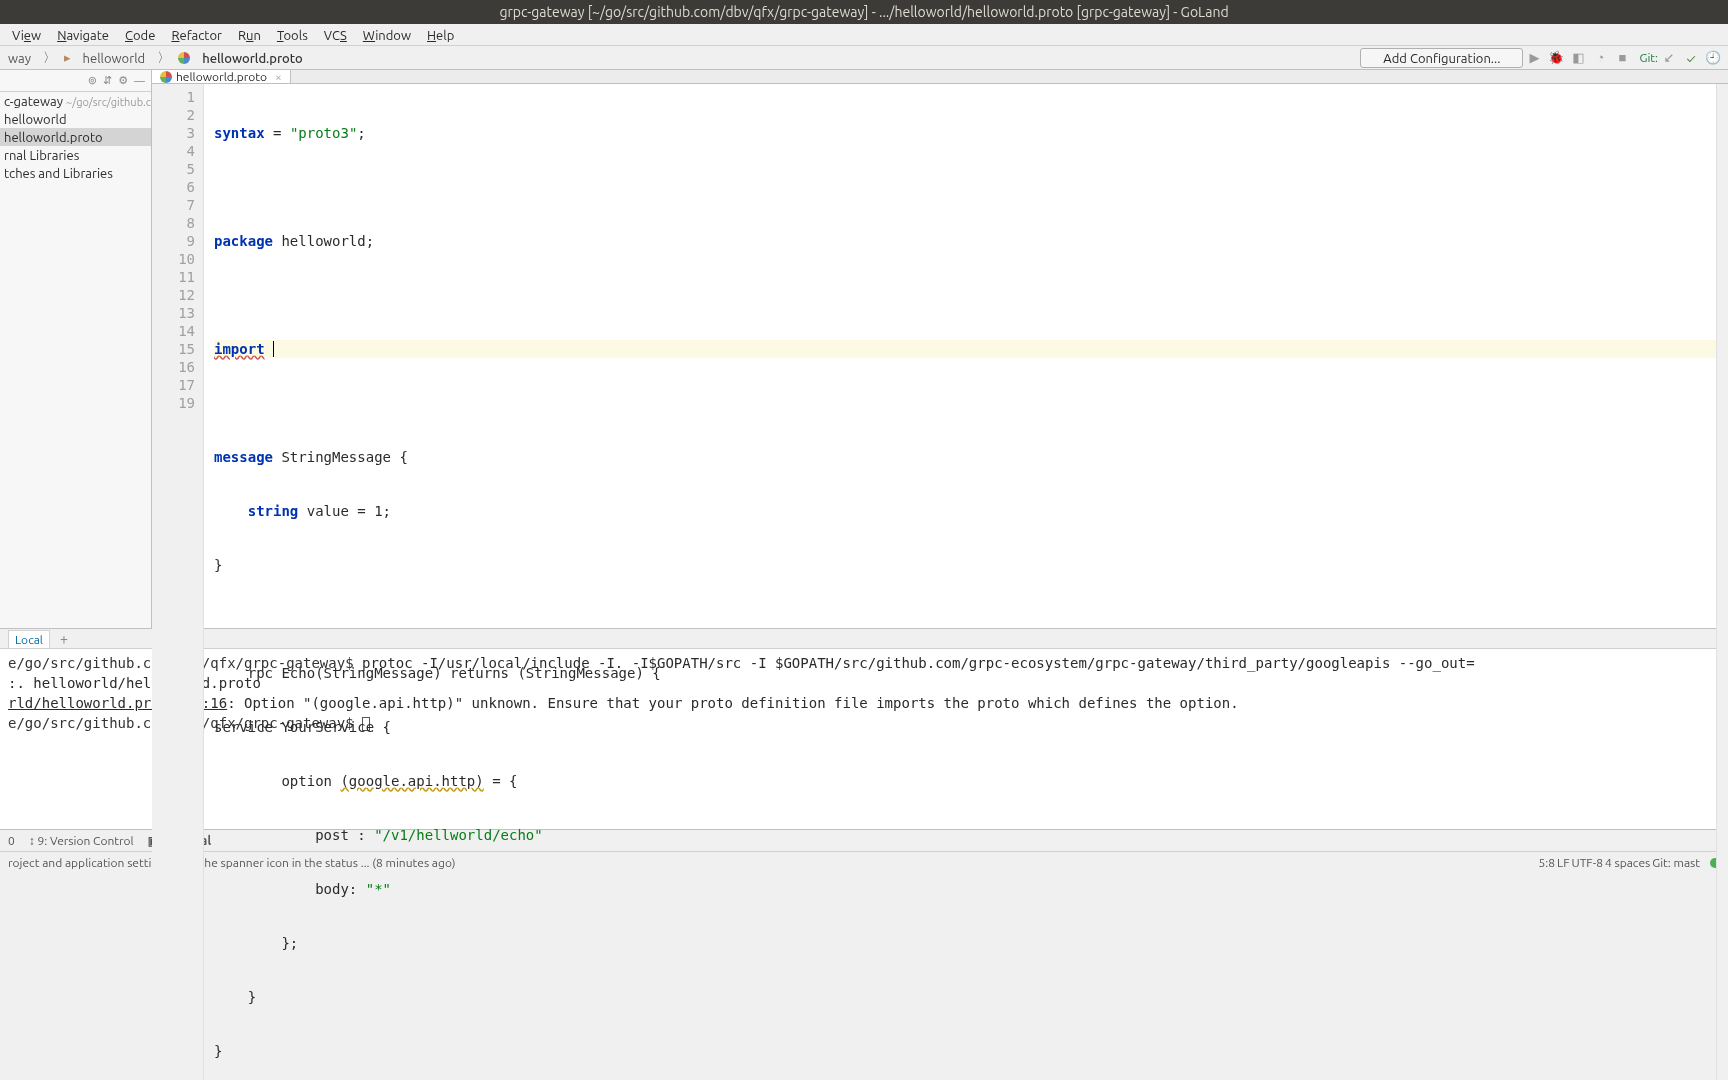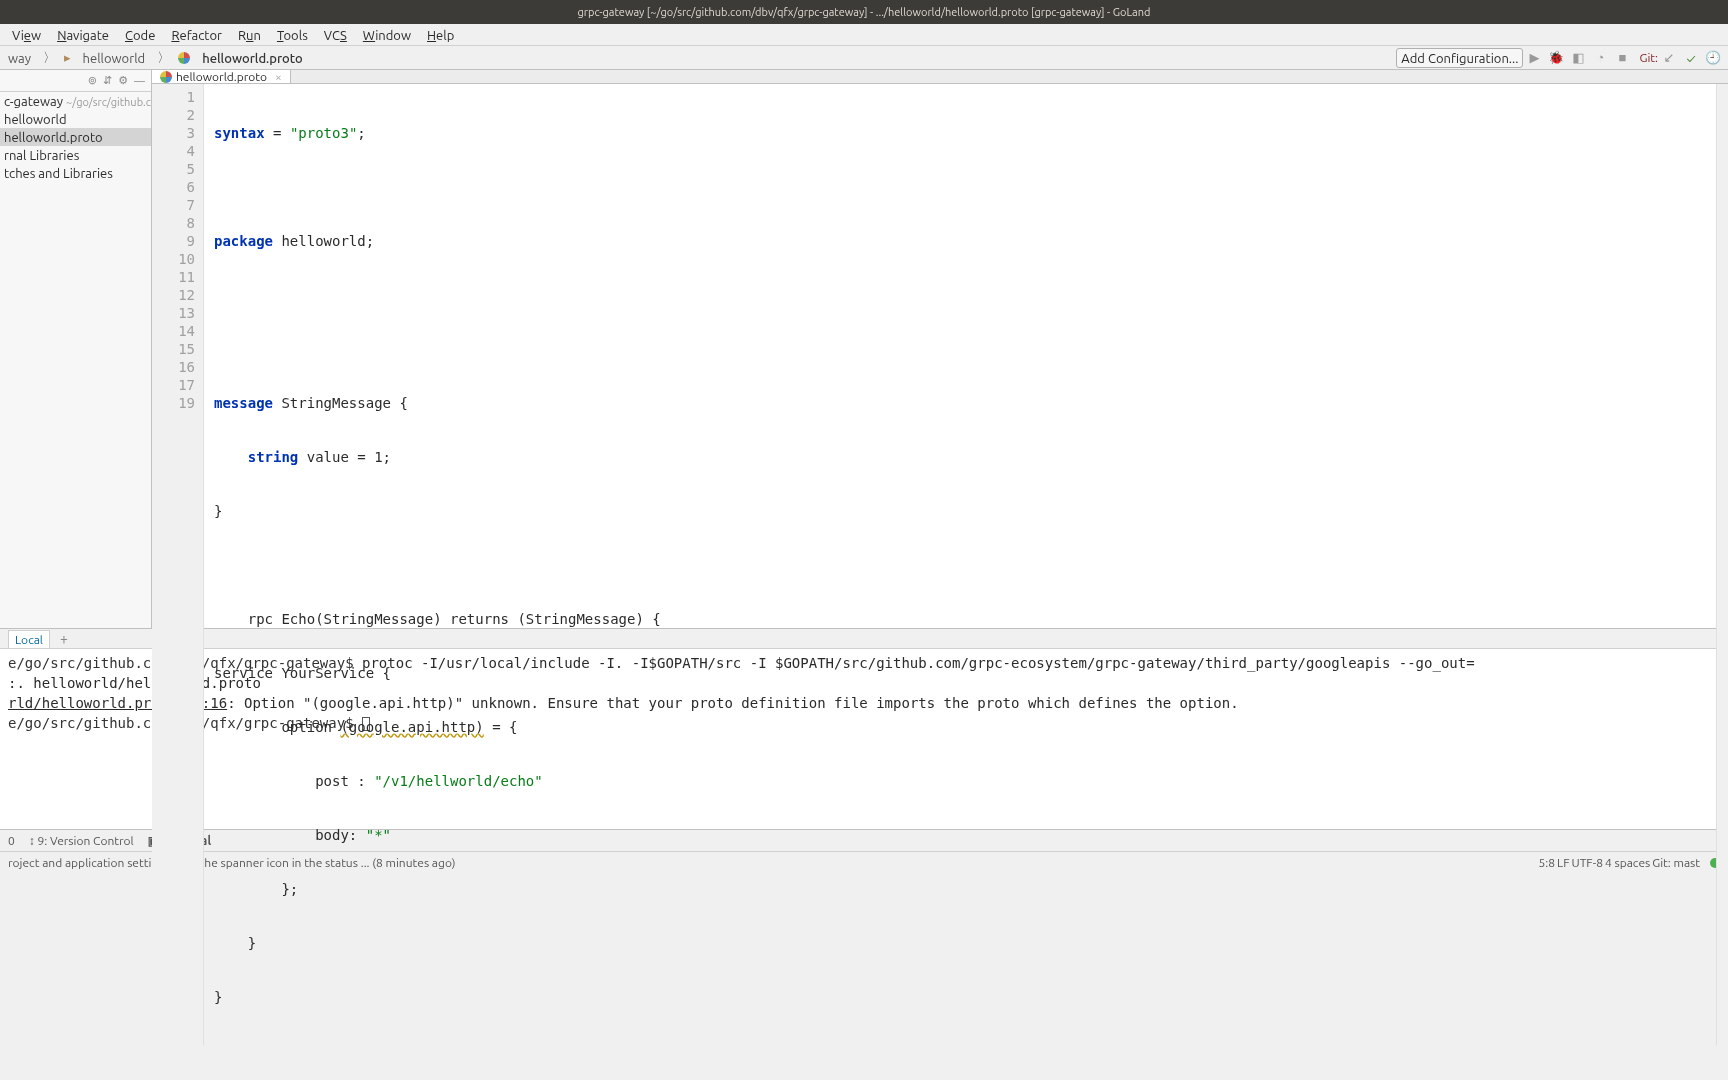--- a/index.html
+++ b/index.html
@@ -4,7 +4,7 @@
 <style>
 * { margin: 0; padding: 0; box-sizing: border-box; }
 body { font-family: "Ubuntu", "Segoe UI", sans-serif; font-size: 13px; background: #f0f0f0; color: #2b2b2b; overflow: hidden; width: 1728px; height: 1080px; }
-.titlebar { height: 24px; background: #3c3b37; color: #dfdbd2; display: flex; align-items: center; justify-content: center; font-size: 11px; }
+.titlebar { height: 24px; background: #3c3b37; color: #dfdbd2; display: flex; align-items: center; justify-content: center; font-size: 14px; }
 .menubar { height: 22px; background: #f0f0f0; display: flex; align-items: center; padding: 0 4px; border-bottom: 1px solid #d0d0d0; text-align: right; }
 .menubar .item { padding: 2px 8px; cursor: default; }
 .menubar .item u { text-decoration: underline; }

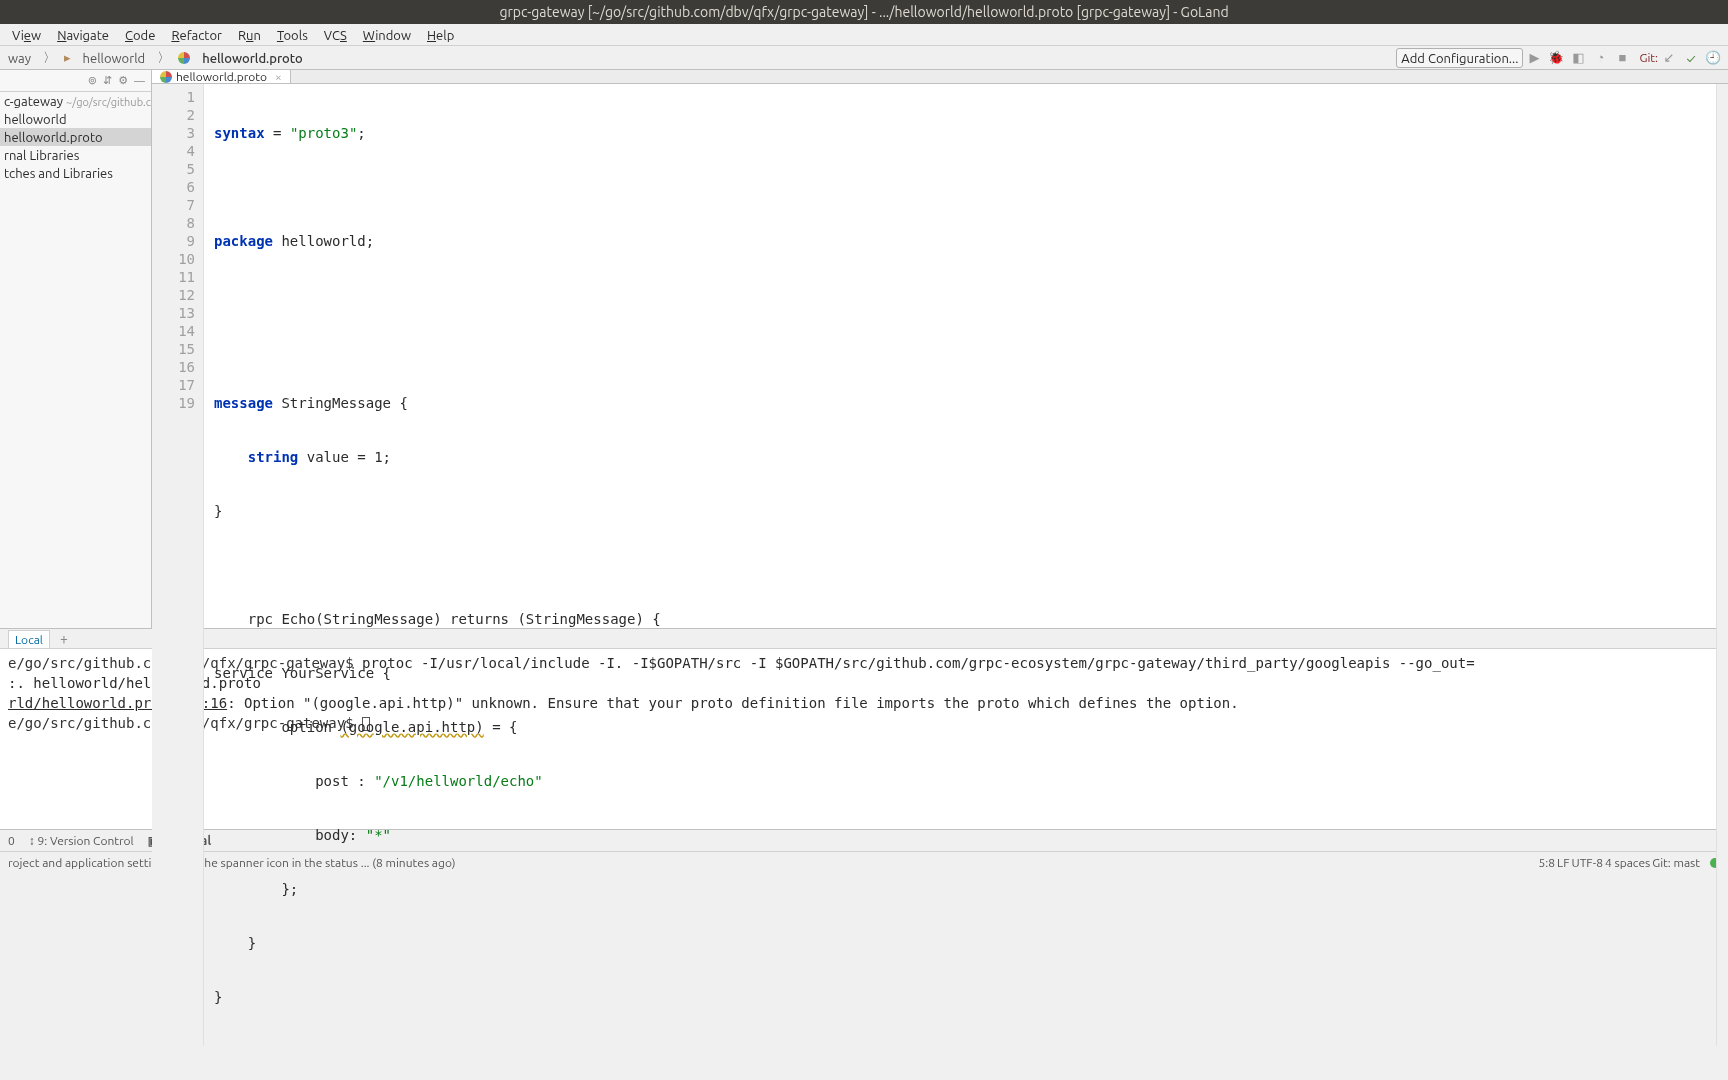--- a/index.html
+++ b/index.html
@@ -12,7 +12,7 @@
 .navbar .crumb { display: flex; align-items: center; gap: 12px; padding: 0 4px; color: #555; }
 .navbar .crumb.file { color: #333; font-weight: 500; }
 .navbar .spacer { flex: 1; }
-.navbar .conf-btn { border: 1px solid #b0b0b0; background: #f6f6f6; padding: 2px 4px; border-radius: 3px; }
+.navbar .conf-btn { border: 1px solid #b0b0b0; background: #f6f6f6; padding: 2px 22px; border-radius: 3px; }
 .navbar .ticon { width: 18px; height: 18px; display: inline-flex; align-items: center; justify-content: center; color: #999; margin: 0 2px; }
 .navbar .ticon.green { color: #4a8a3a; }
 .navbar .gitlbl { font-size: 12px; color: #7f1d1d; margin-left: 6px; }

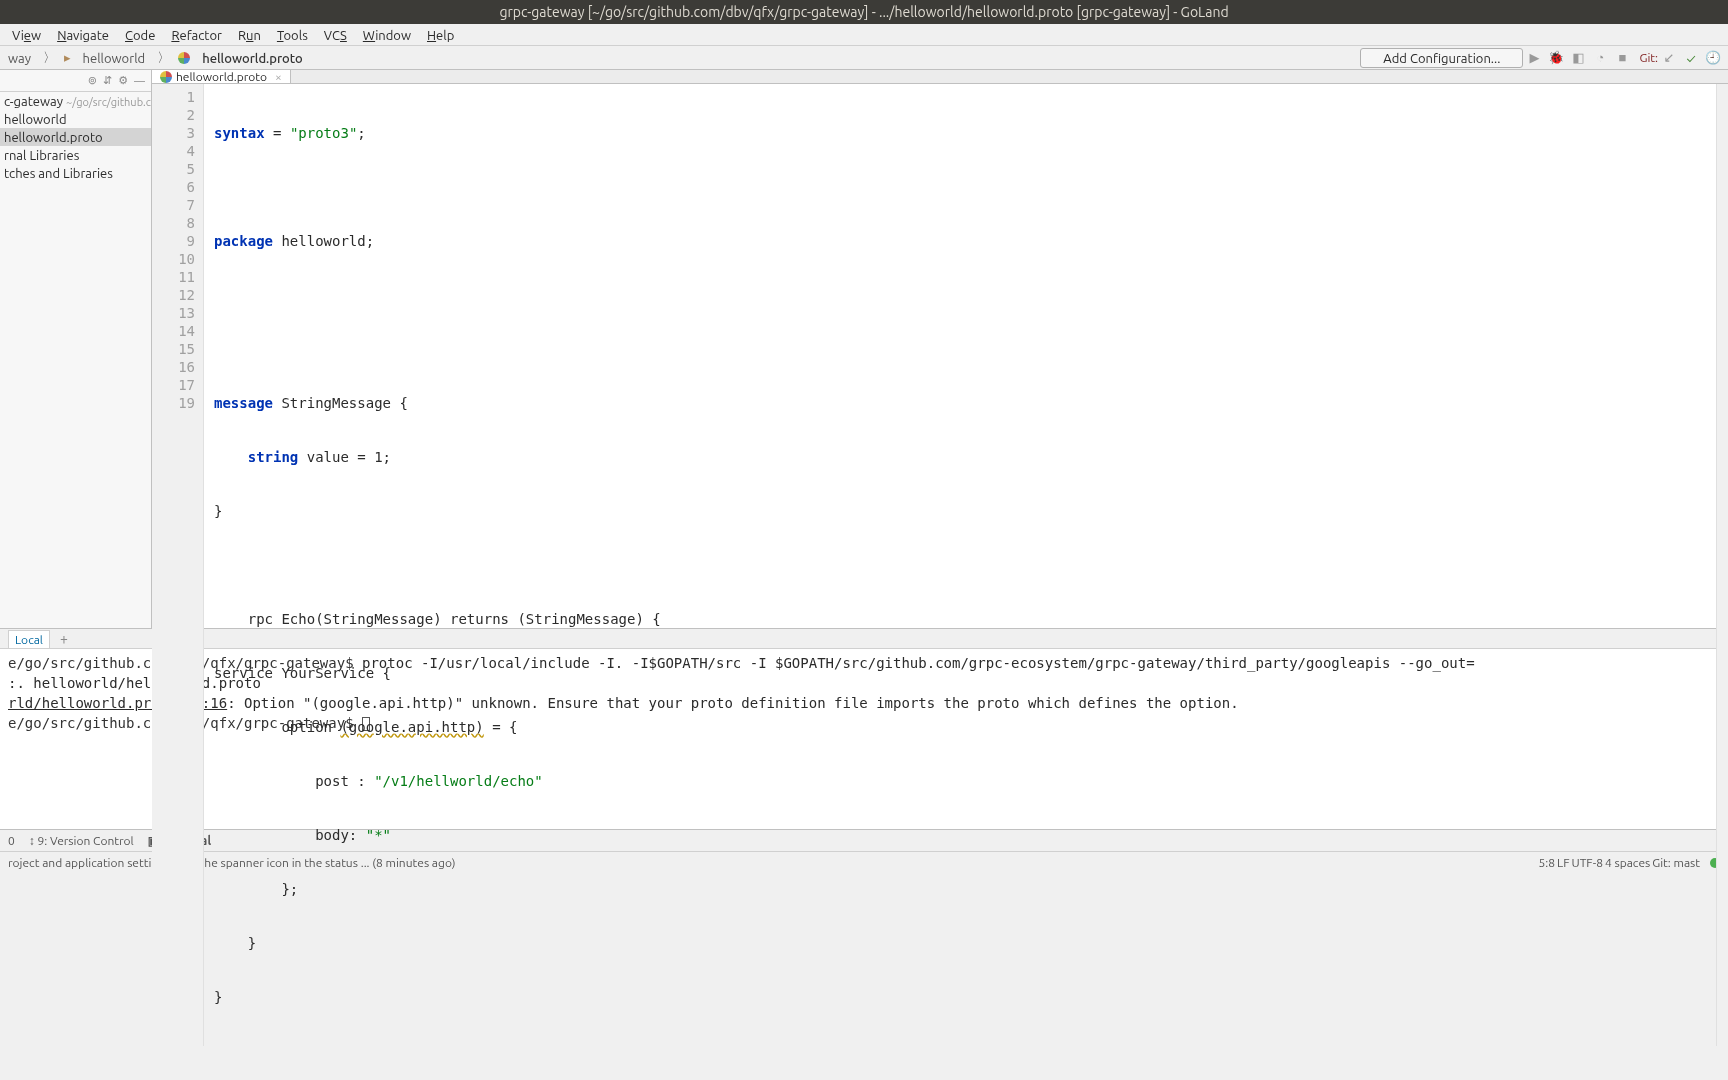--- a/index.html
+++ b/index.html
@@ -15,7 +15,7 @@
 .navbar .conf-btn { border: 1px solid #b0b0b0; background: #f6f6f6; padding: 2px 22px; border-radius: 3px; }
 .navbar .ticon { width: 18px; height: 18px; display: inline-flex; align-items: center; justify-content: center; color: #999; margin: 0 2px; }
 .navbar .ticon.green { color: #4a8a3a; }
-.navbar .gitlbl { font-size: 12px; color: #7f1d1d; margin-left: 6px; }
+.navbar .gitlbl { font-size: 12px; color: #15803d; margin-left: 6px; }
 .workspace { display: flex; height: 558px; }
 .project-tree { width: 152px; background: #f7f7f7; border-right: 1px solid #c0c0c0; }
 .project-tree .toolbar { height: 22px; border-bottom: 1px solid #d0d0d0; display: flex; align-items: center; justify-content: flex-end; gap: 6px; padding-right: 6px; color: #888; font-size: 11px; }

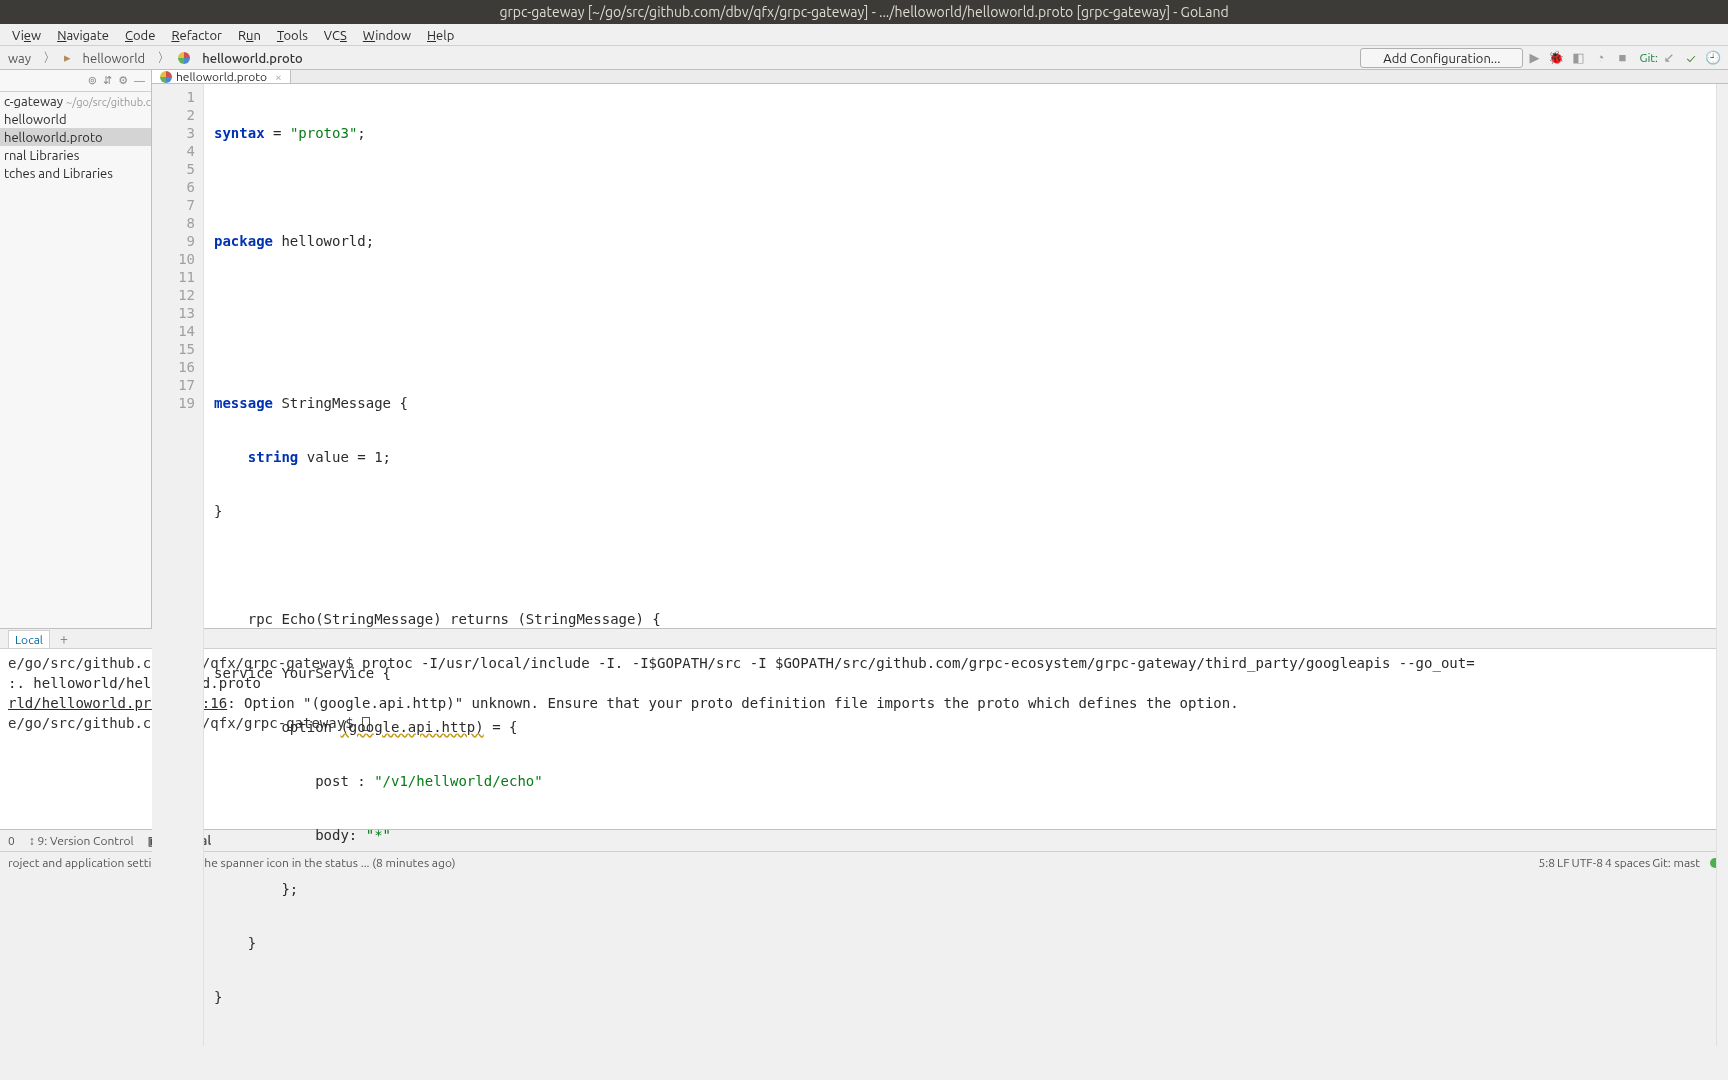--- a/index.html
+++ b/index.html
@@ -153,6 +153,7 @@
         <div class="line"></div>
         <div class="line"><span class="kw">package</span><span> helloworld;</span></div>
         <div class="line"></div>
+        <div class="line hl"><span class="kw err">import</span><span> </span><span class="cursor"></span></div>
         <div class="line"></div>
         <div class="line"><span class="kw">message</span><span> StringMessage {</span></div>
         <div class="line">    <span class="kw">string</span><span> value = 1;</span></div>

